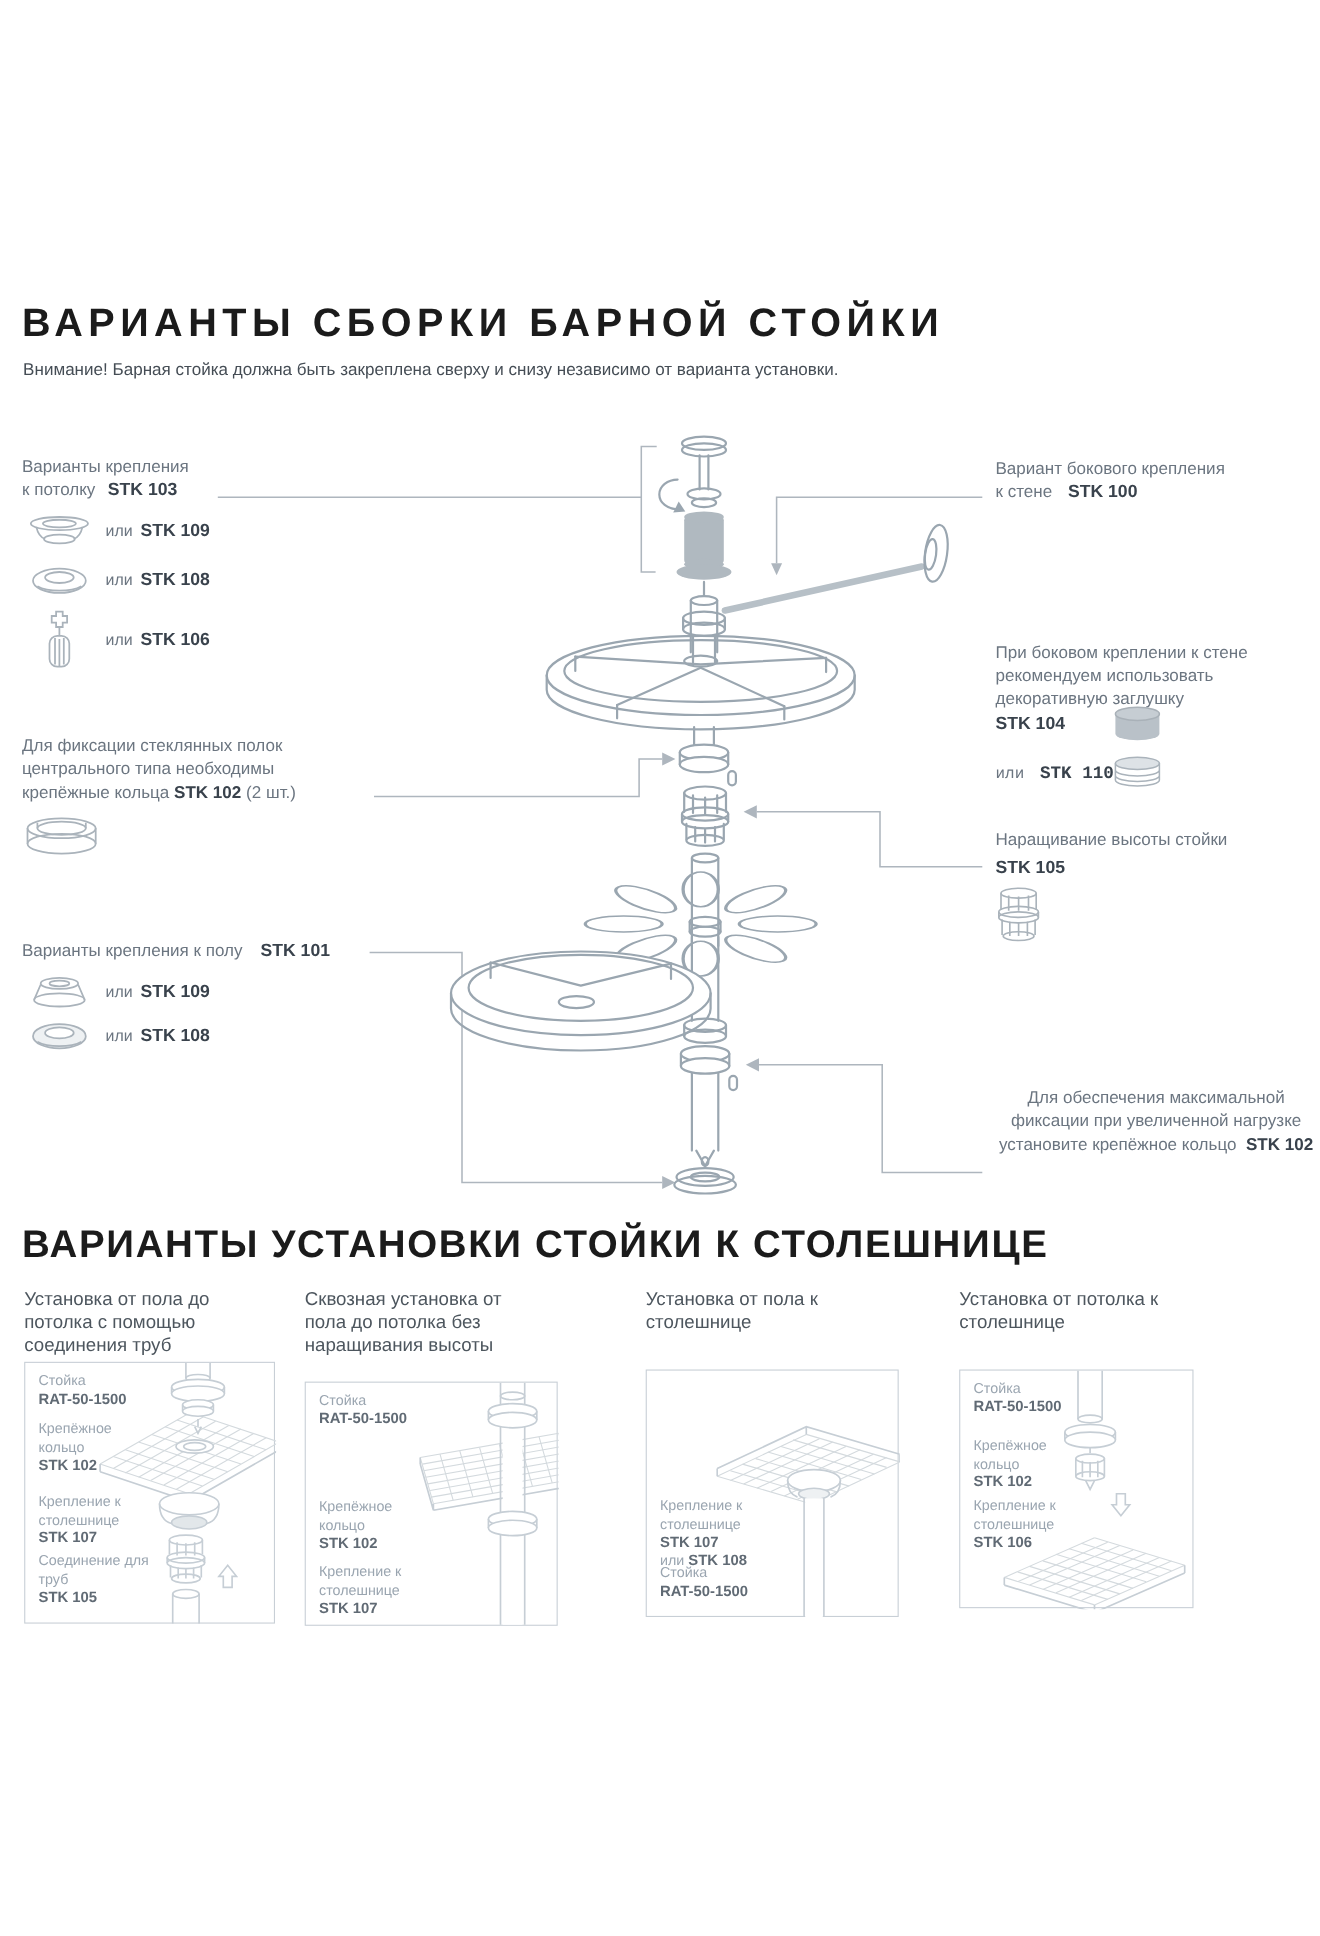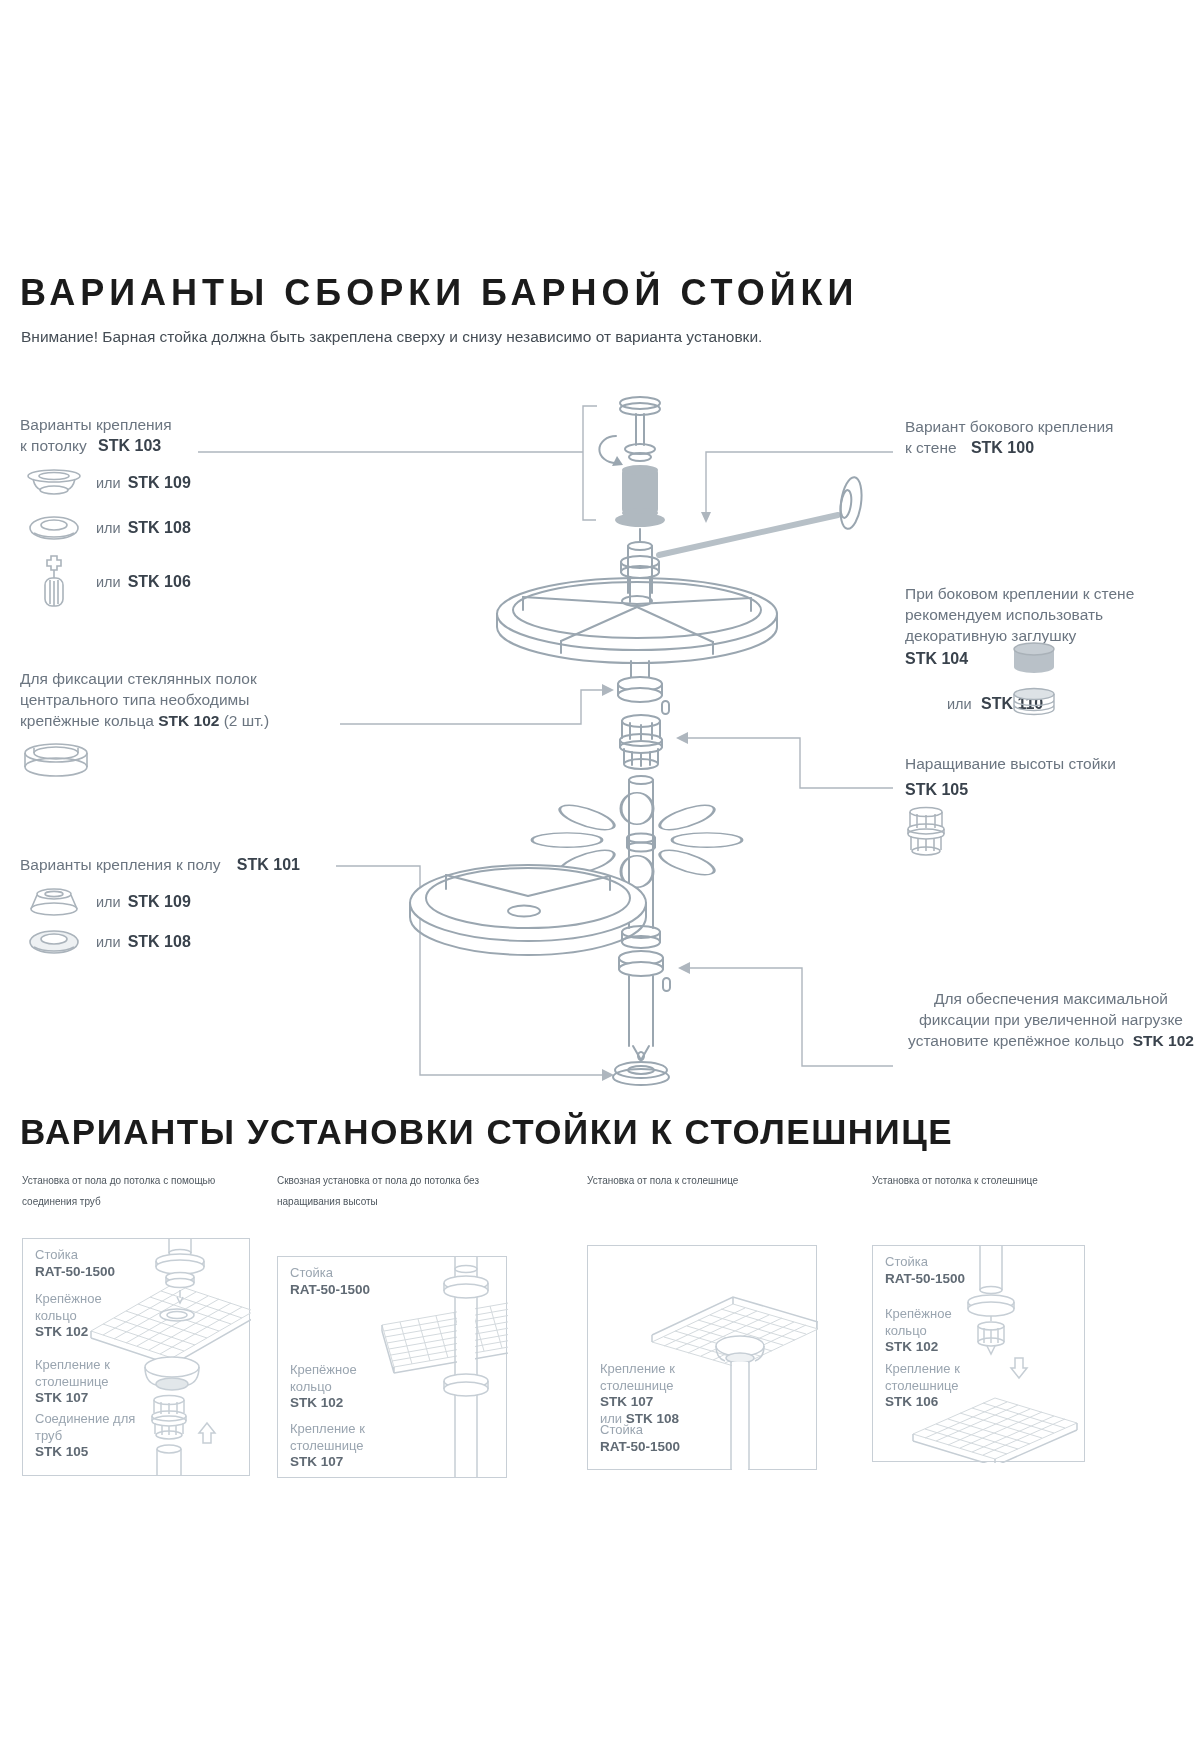--- a/index.html
+++ b/index.html
@@ -239,7 +239,7 @@
       <ellipse cx="24" cy="8" rx="20" ry="6" fill="#c6cdd3"></ellipse>
     </svg>
     </span>
-  <div class="abs ann nowrap" style="left:947px; top:693px;">
+  <div class="abs ann nowrap" style="left:905px; top:693px;font-family:Liberation Mono, monospace;">
     <span style="font-size:14.5px;">или</span>
     <b class="code" style="font-size:16px; margin-left:5px;">STK 110</b>
   </div>

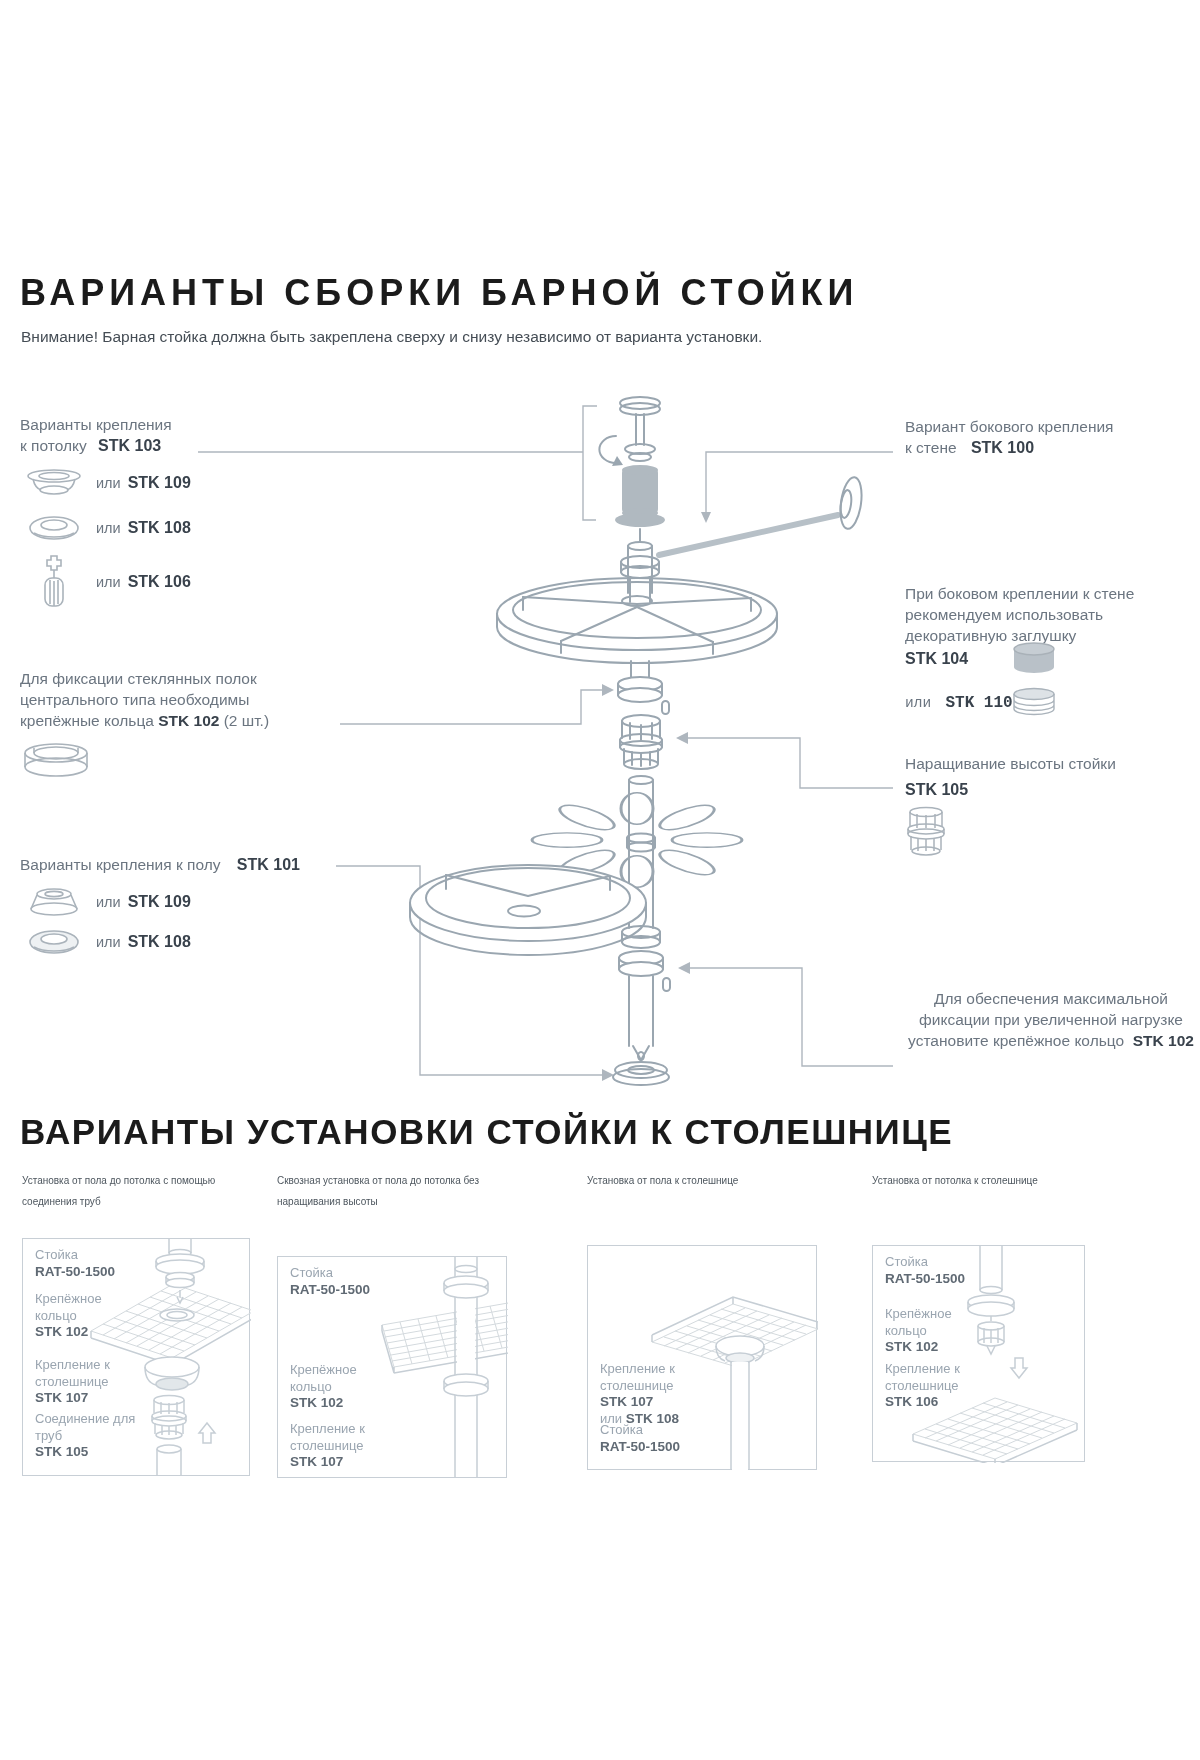--- a/index.html
+++ b/index.html
@@ -17,7 +17,7 @@
   .opt-icon { width:64px; display:flex; justify-content:center; align-items:center; }
   .opt-label { font-size:14.5px; color:#6b7580; margin-left:10px; white-space:nowrap; }
   .opt-label b { font-size:16px; font-weight:700; color:#39424c; margin-left:7px; }
-  .phead { font-size:10px; line-height:21px; color:#4d565e; }
+  .phead { font-size:17px; line-height:21px; color:#4d565e; }
   .panel { position:absolute; border:1px solid #c8cfd6; background:#fff; }
   .plabel { position:absolute; left:12px; width:108px; font-size:13px; line-height:16.5px; color:#9aa5b0; z-index:2; }
   .plabel b { display:block; font-size:13.5px; font-weight:700; color:#606a74; }

